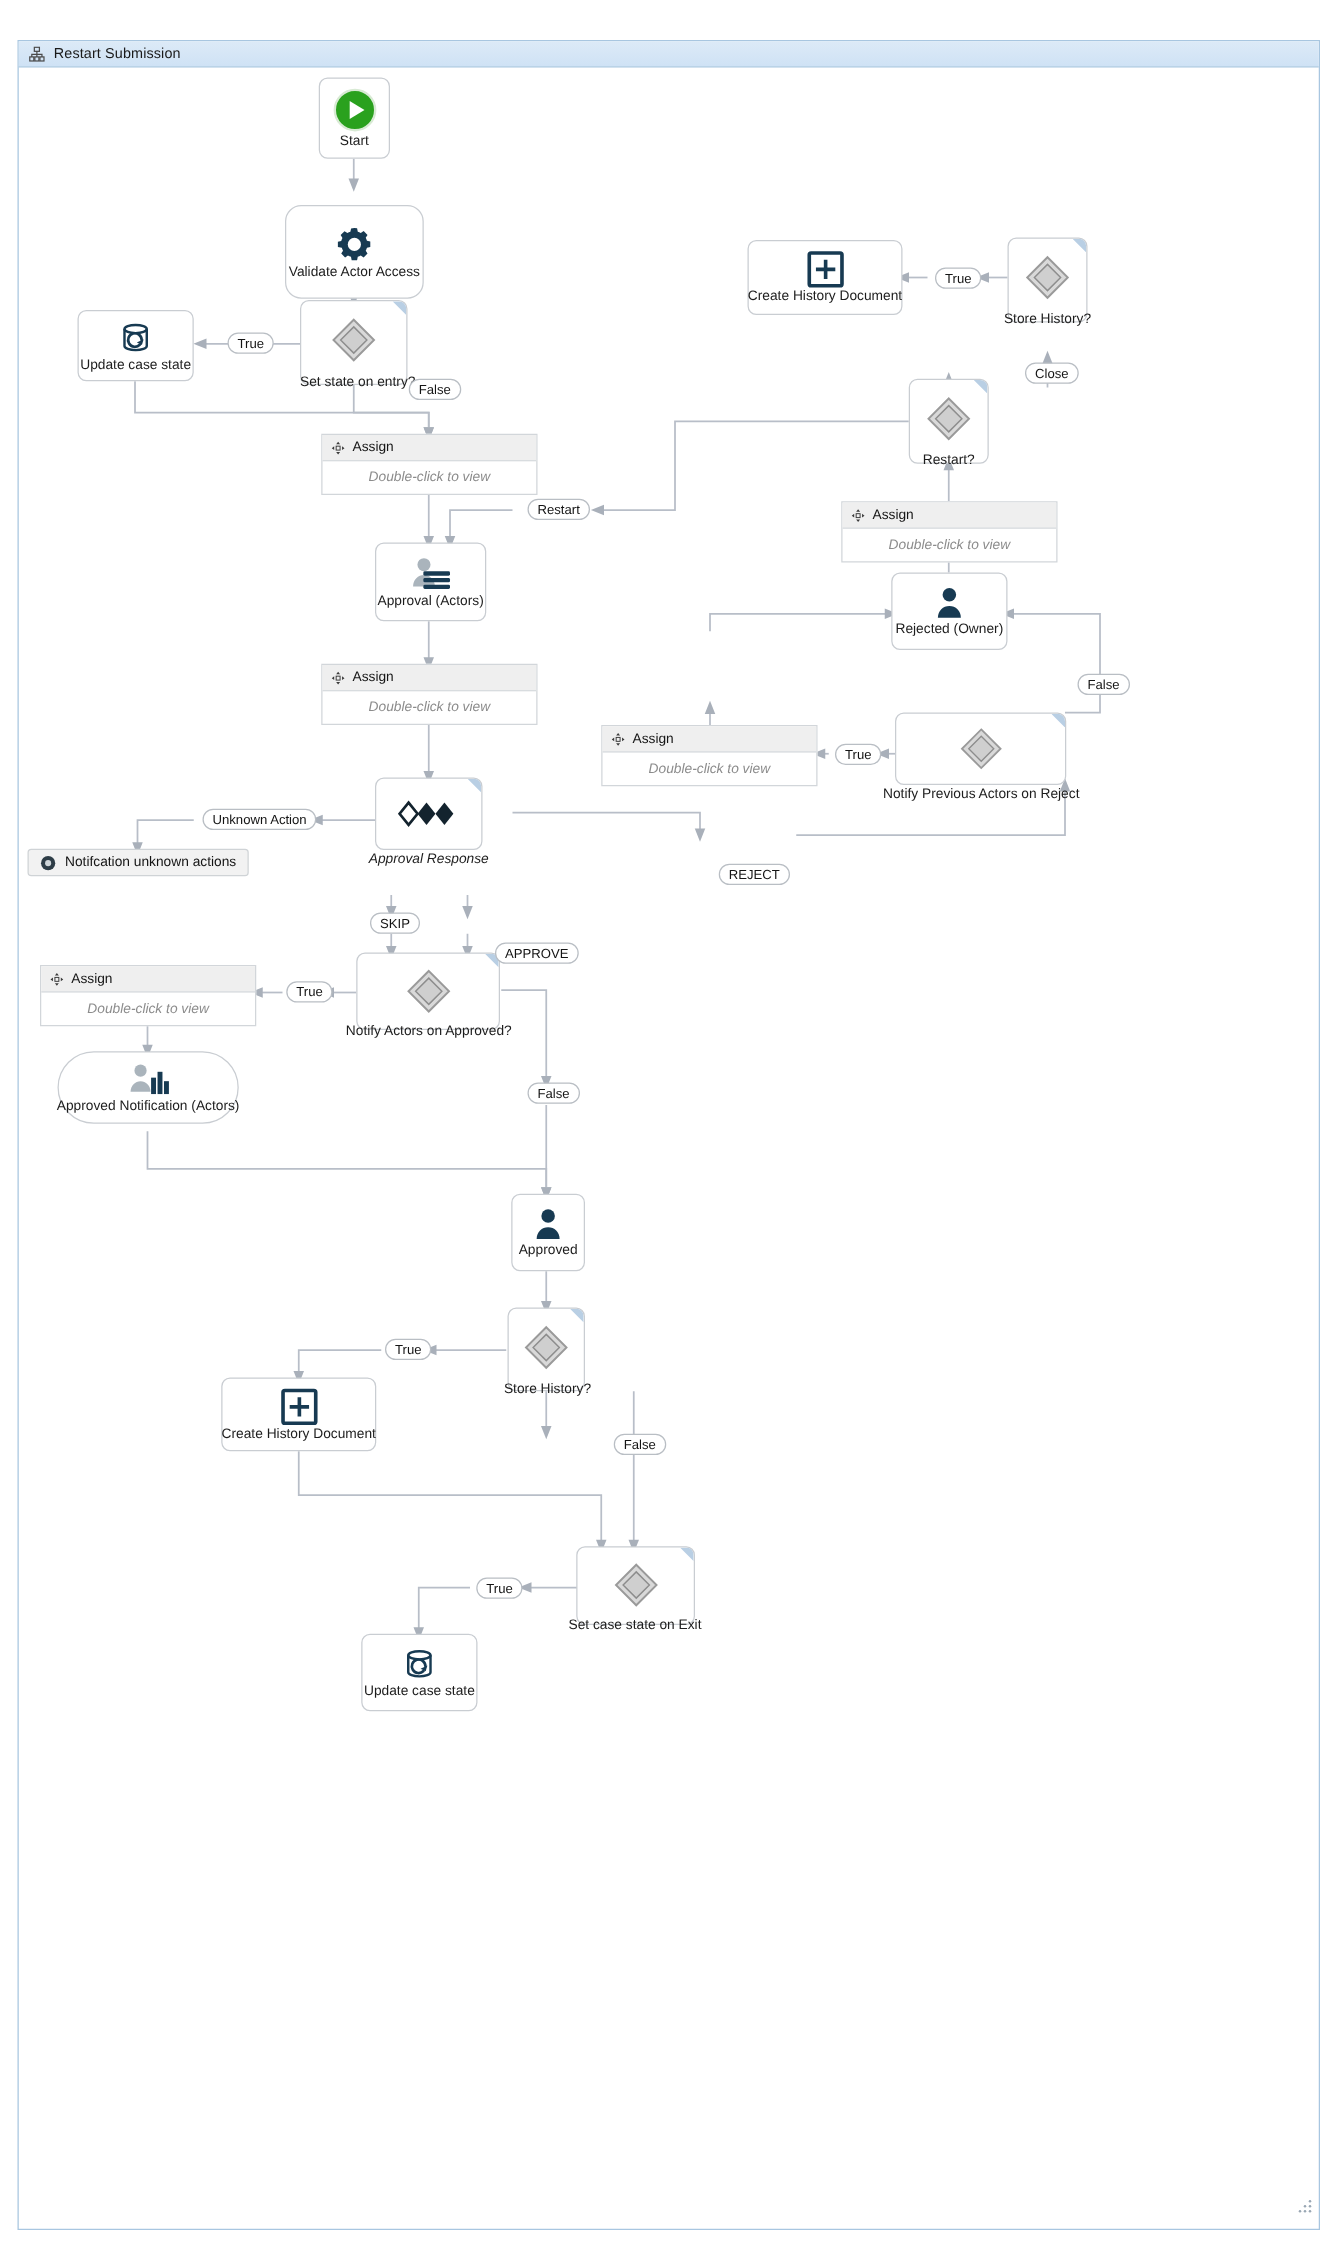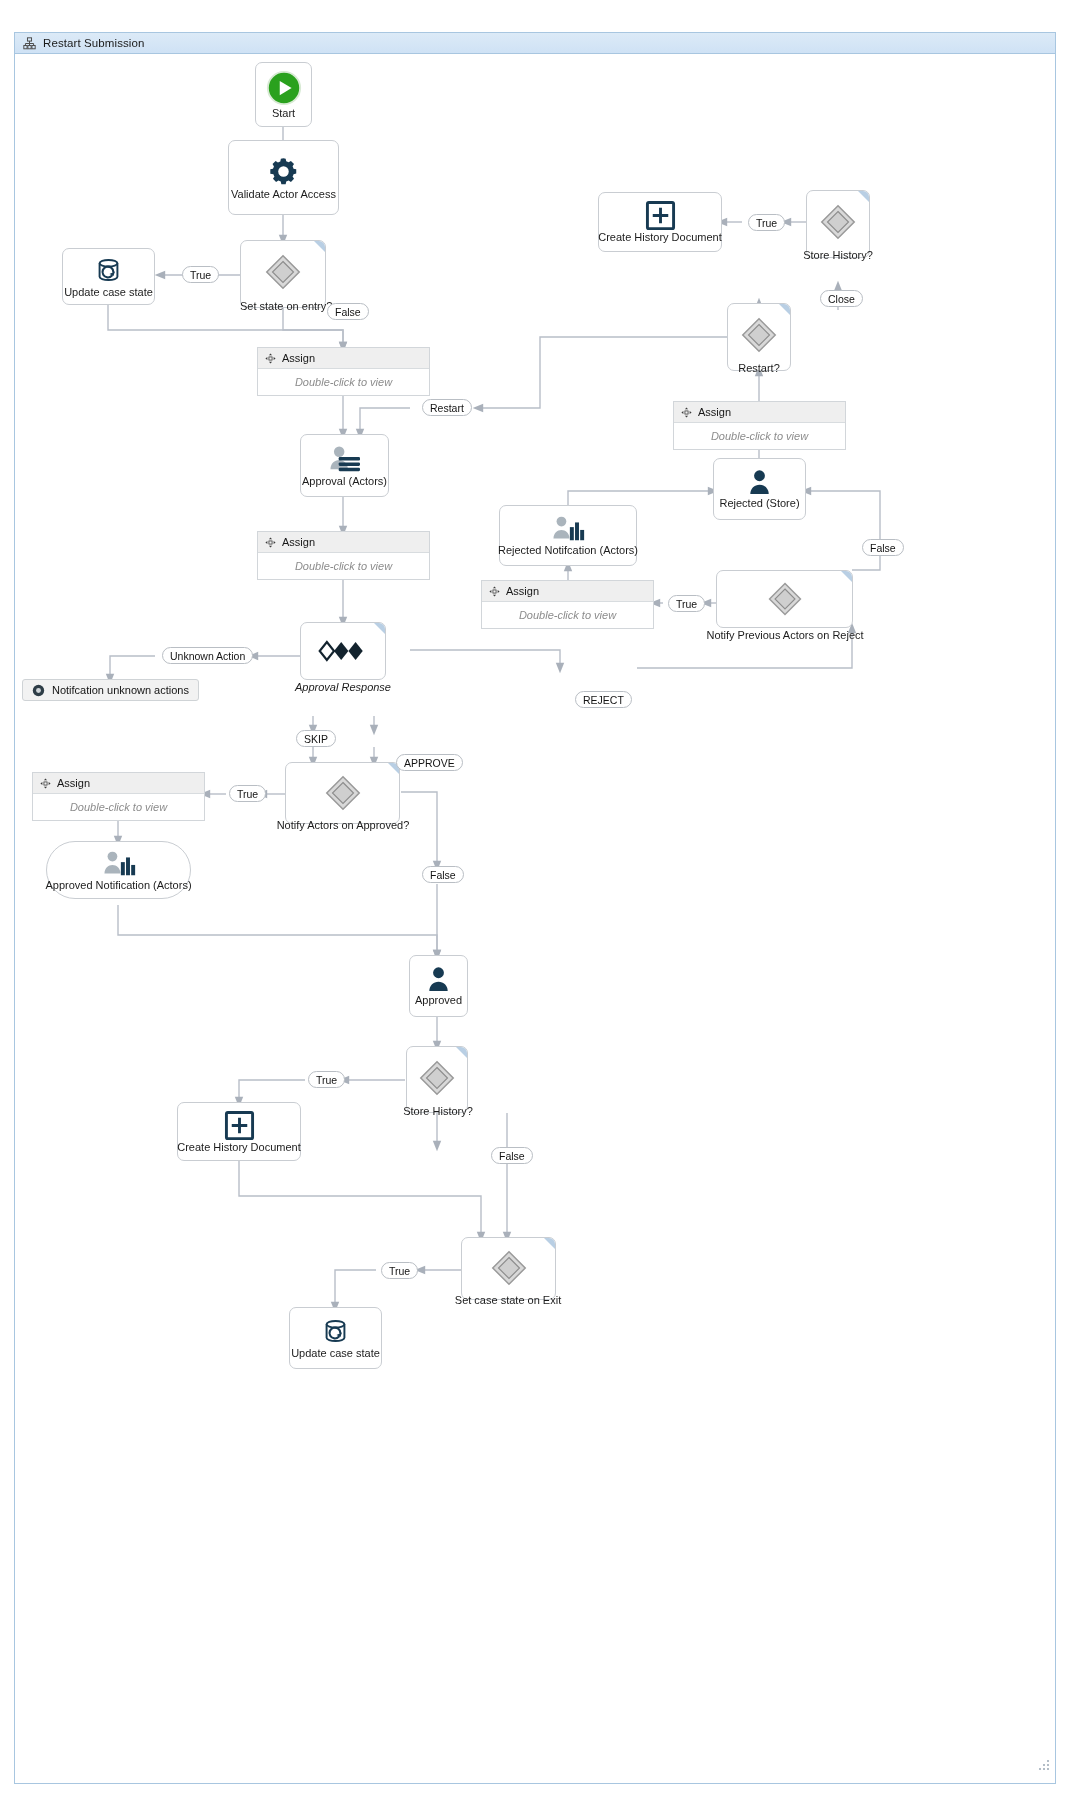--- a/index.html
+++ b/index.html
@@ -161,7 +161,7 @@
     <div class="lbl">Start</div>
   </div>
 
-  <div class="node" style="left:228px;top:140px;width:111px;height:75px;">
+  <div class="node" style="left:228px;top:164px;width:111px;height:75px;border-radius:13px;">
     <div class="ico">
       <svg width="33" height="33" viewBox="0 0 32 32">
         <path fill="#173a52" d="M16 3.2l2.1 .35 .55 2.6a10.6 10.6 0 0 1 2.3 .95l2.25-1.4 3 3-1.4 2.25c.4 .72 .72 1.5 .95 2.3l2.6 .55v4.2l-2.6 .55c-.23 .8-.55 1.58-.95 2.3l1.4 2.25-3 3-2.25-1.4c-.72 .4-1.5 .72-2.3 .95l-.55 2.6h-4.2l-.55-2.6a10.6 10.6 0 0 1-2.3-.95l-2.25 1.4-3-3 1.4-2.25a10.6 10.6 0 0 1-.95-2.3L3.2 18.1v-4.2l2.6-.55c .23-.8 .55-1.58 .95-2.3L5.35 8.8l3-3 2.25 1.4c .72-.4 1.5-.72 2.3-.95l.55-2.6z"></path>

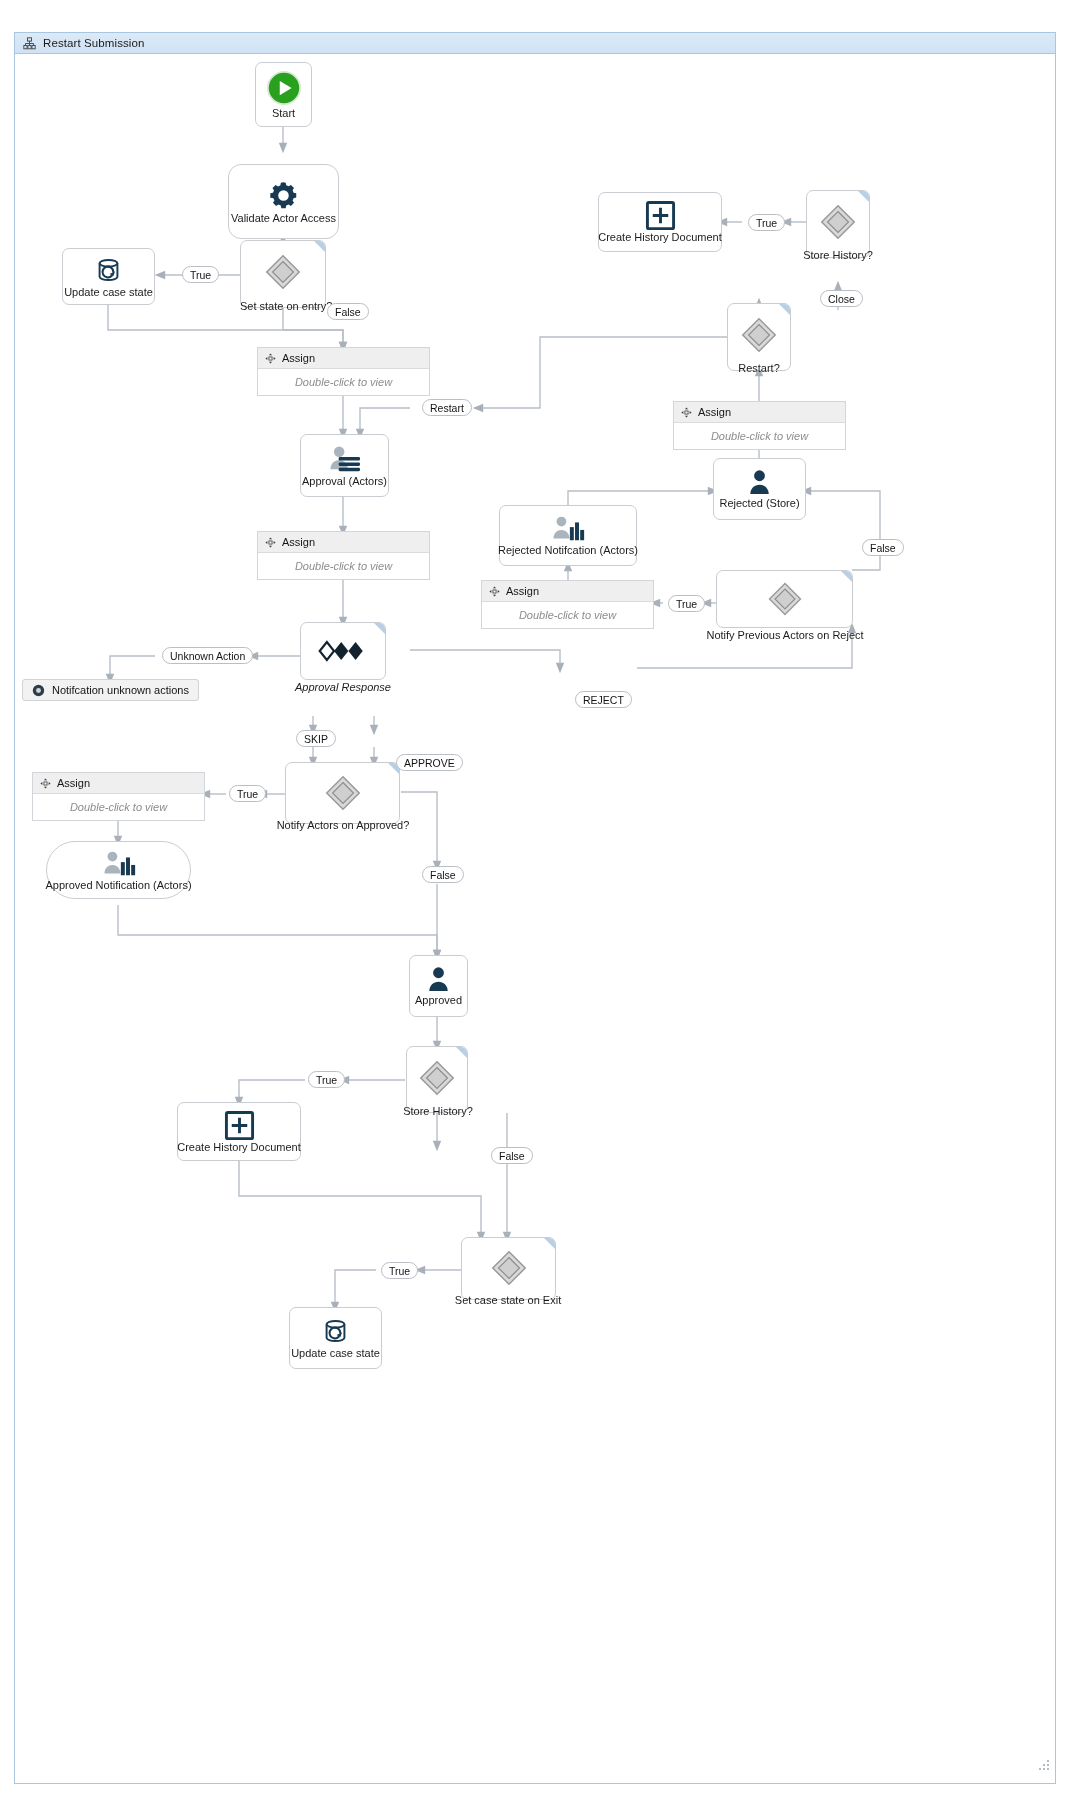--- a/index.html
+++ b/index.html
@@ -388,7 +388,7 @@
         <path d="M6.5 27 c0-5.8 4.3-9.7 9.5-9.7 s9.5 3.9 9.5 9.7z" fill="#173a52"></path>
       </svg>
     </div>
-    <div class="lbl">Rejected (Store)</div>
+    <div class="lbl">Rejected (Owner)</div>
   </div>
 
   <div class="assign" style="left:673px;top:401px;width:173px;">

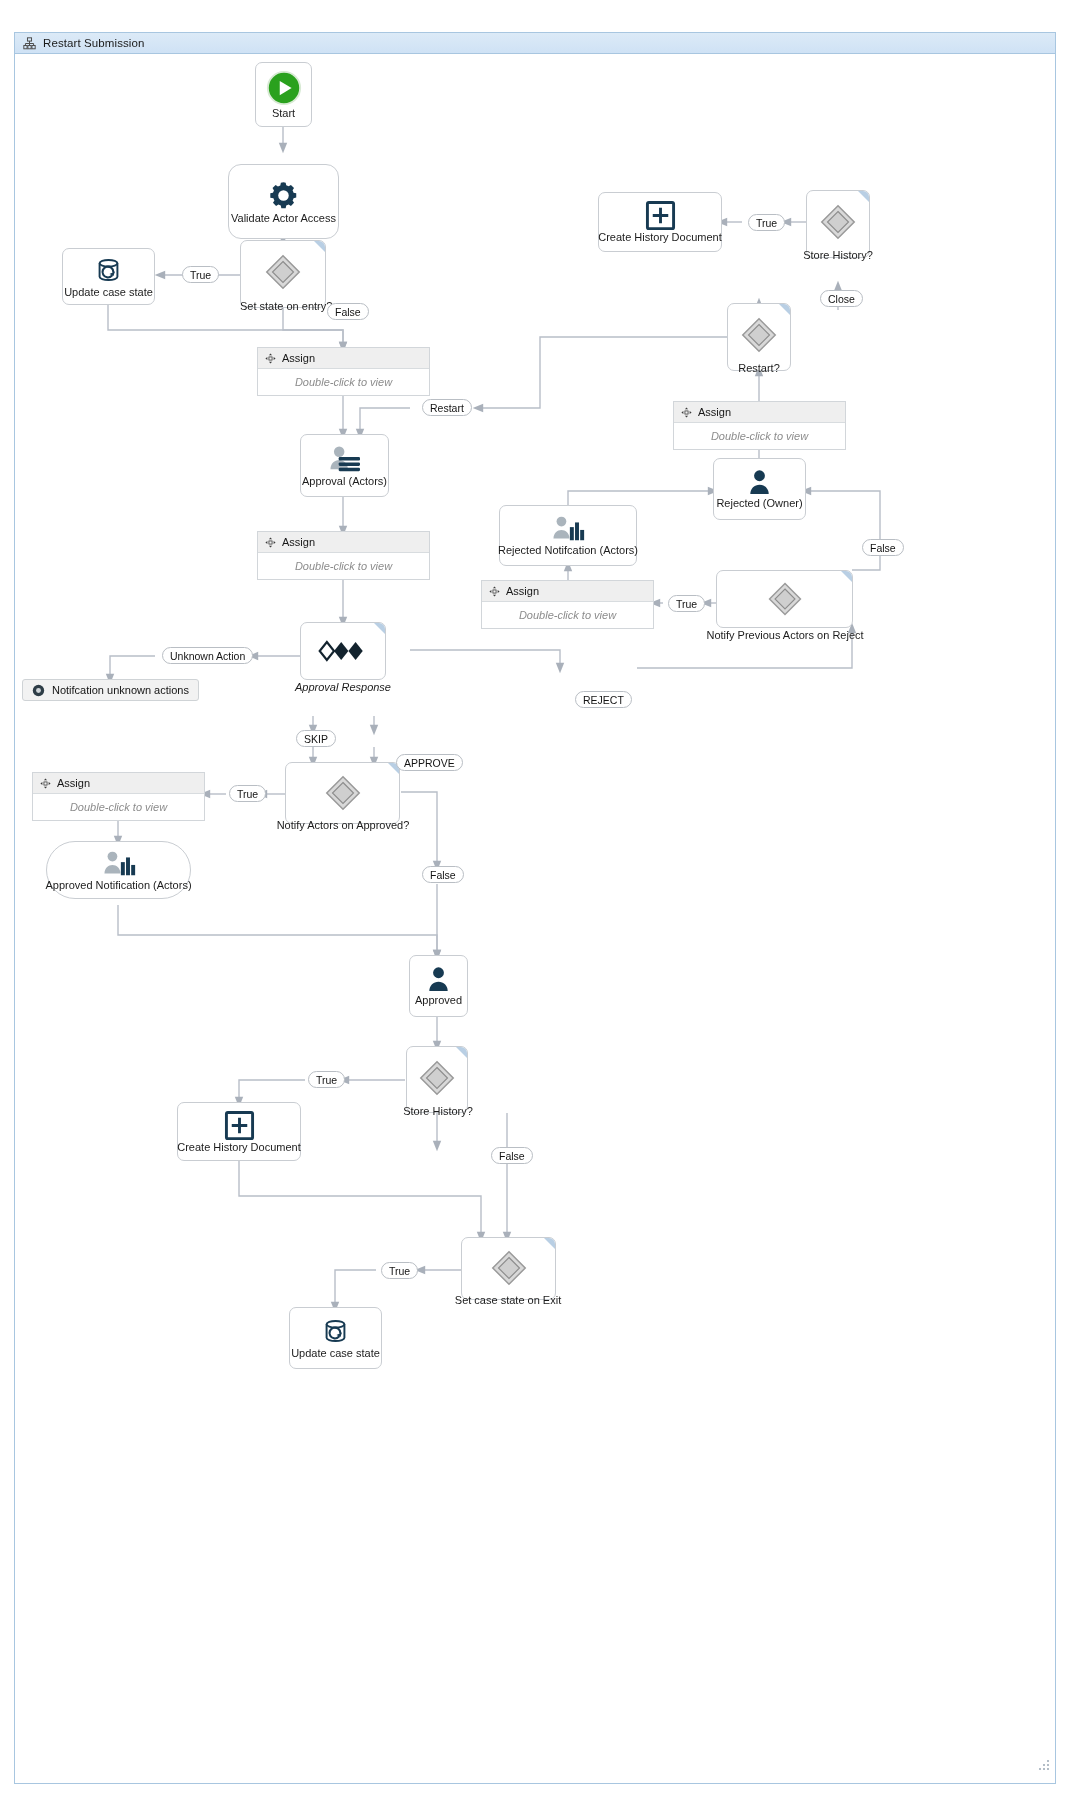--- a/index.html
+++ b/index.html
@@ -355,18 +355,6 @@
   </div>
   <div style="position:absolute;left:706px;top:629px;width:158px;text-align:center;font-size:11px;color:#1c1c1c;white-space:nowrap;">Notify Previous Actors on Reject</div>
 
-  <div class="node" style="left:499px;top:505px;width:138px;height:61px;">
-    <div class="ico">
-      <svg width="36" height="30" viewBox="0 0 38 32">
-        <circle cx="12" cy="8" r="5.2" fill="#aab4bc"></circle>
-        <path d="M3.5 26 c0-5.4 4-9 8.5-9 s8.5 3.6 8.5 9z" fill="#aab4bc"></path>
-        <rect x="21" y="14" width="4.2" height="14" fill="#173a52"></rect>
-        <rect x="26.5" y="9" width="4.2" height="19" fill="#173a52"></rect>
-        <rect x="32" y="17" width="4.2" height="11" fill="#173a52"></rect>
-      </svg>
-    </div>
-    <div class="lbl">Rejected Notifcation (Actors)</div>
-  </div>
 
   <div class="assign" style="left:481px;top:580px;width:173px;">
     <div class="hd">

